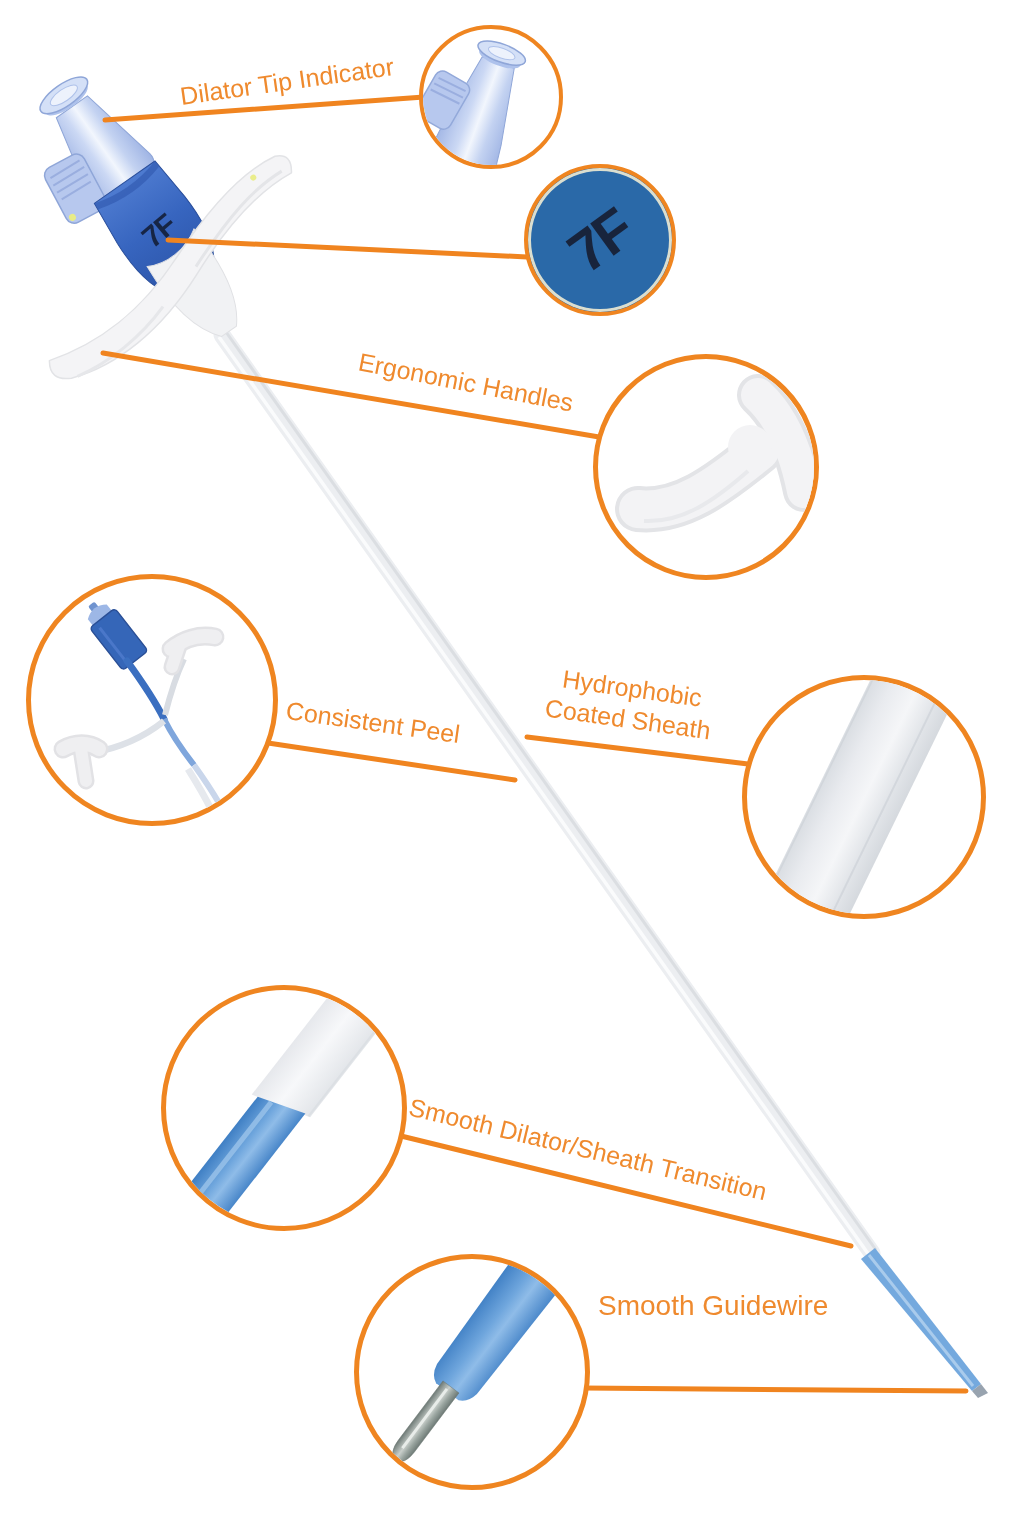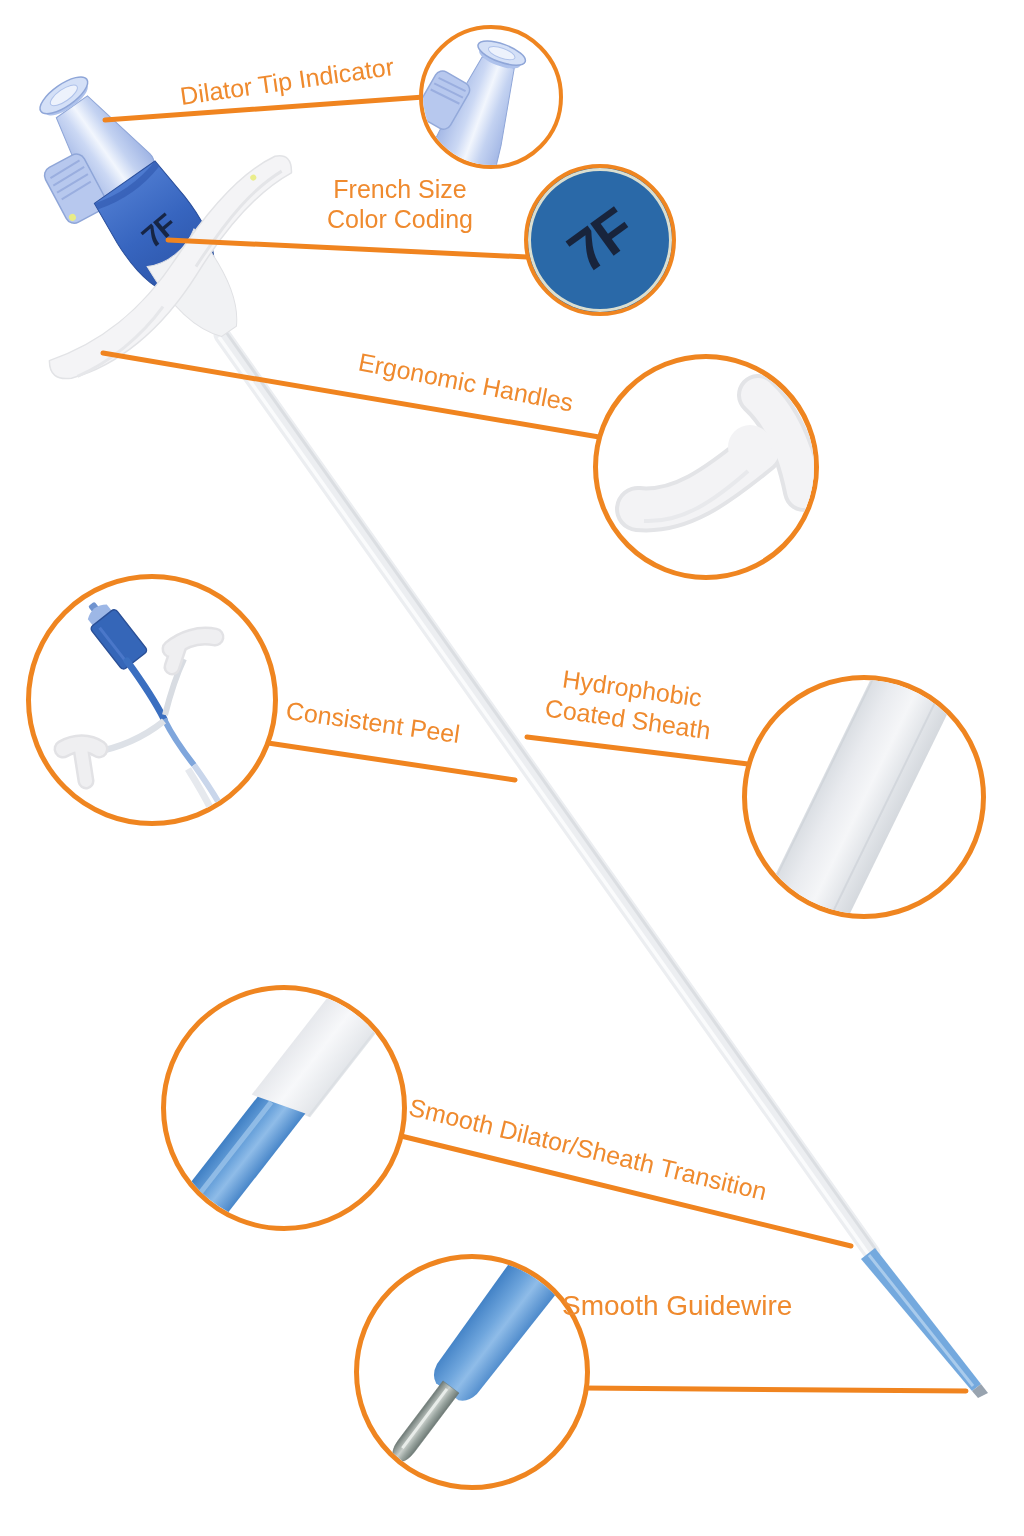--- a/index.html
+++ b/index.html
@@ -223,10 +223,6 @@
     <span>Dilator Tip Indicator</span>
   </div>
 
-  <div class="label center2" style="left:400px; top:204px; transform:translate(-50%,-50%);">
-    <div>French Size</div>
-    <div>Color Coding</div>
-  </div>
 
   <div class="label" style="left:466px; top:382px; transform:translate(-50%,-50%) rotate(11deg);">
     <span>Ergonomic Handles</span>

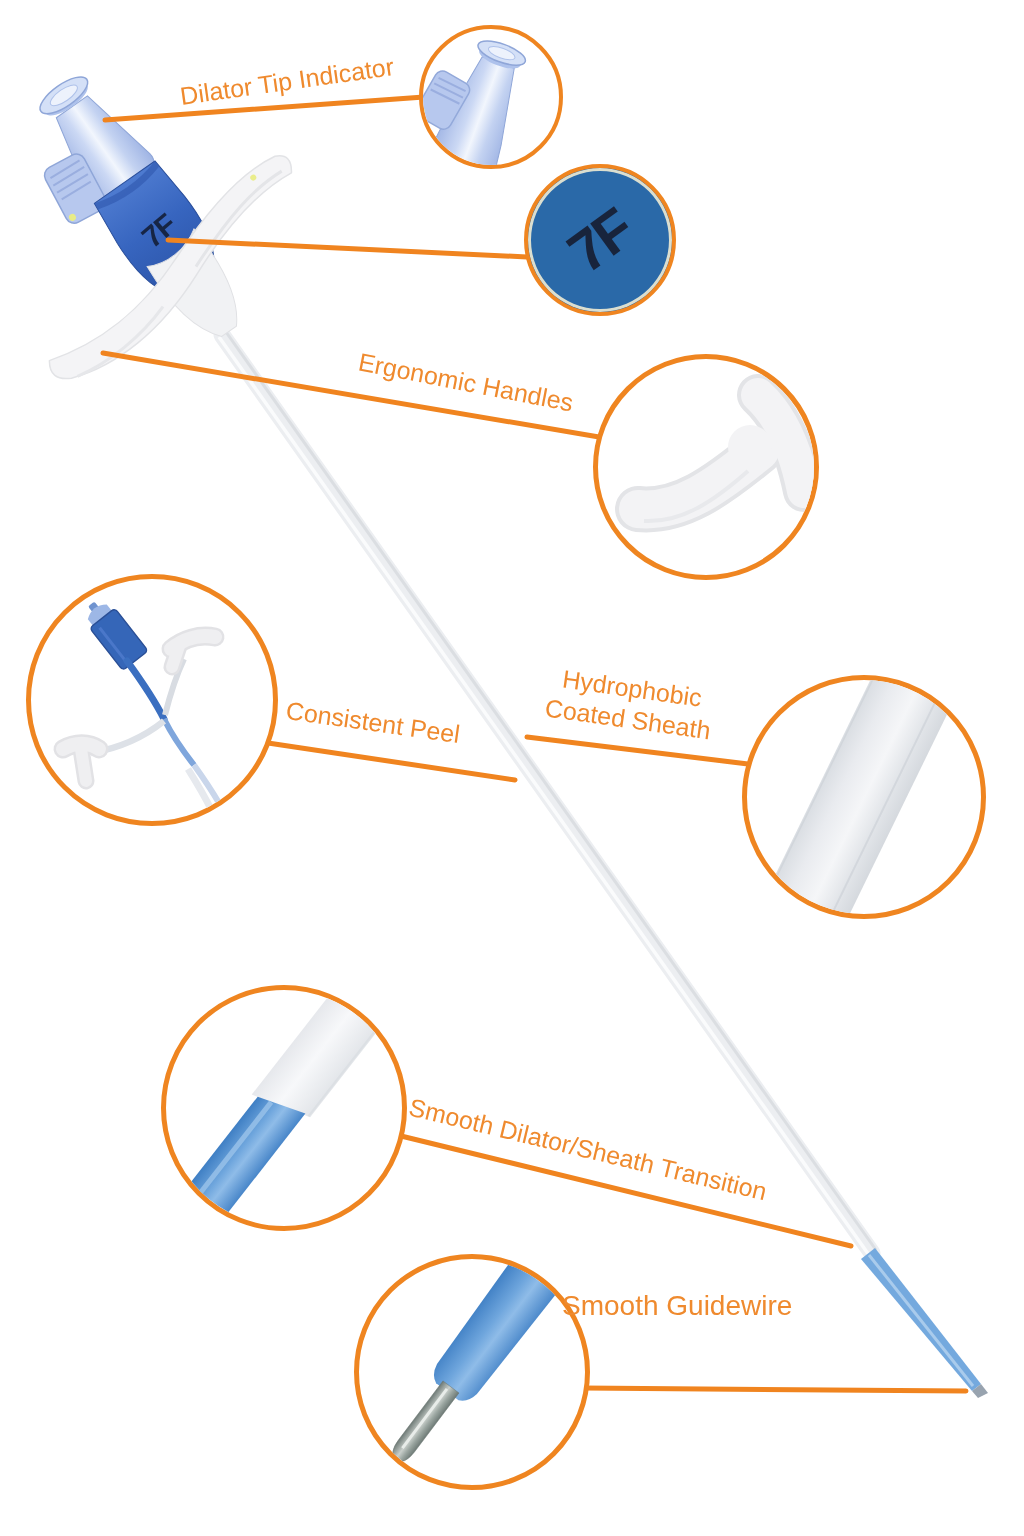--- a/index.html
+++ b/index.html
@@ -241,7 +241,7 @@
     <span>Smooth Dilator/Sheath Transition</span>
   </div>
 
-  <div class="label" style="left:562px; top:1289px; font-size:28px; line-height:34px;">
+  <div class="label" style="left:598px; top:1289px; font-size:28px; line-height:34px;">
     <div>Smooth Guidewire</div>
   </div>
 

